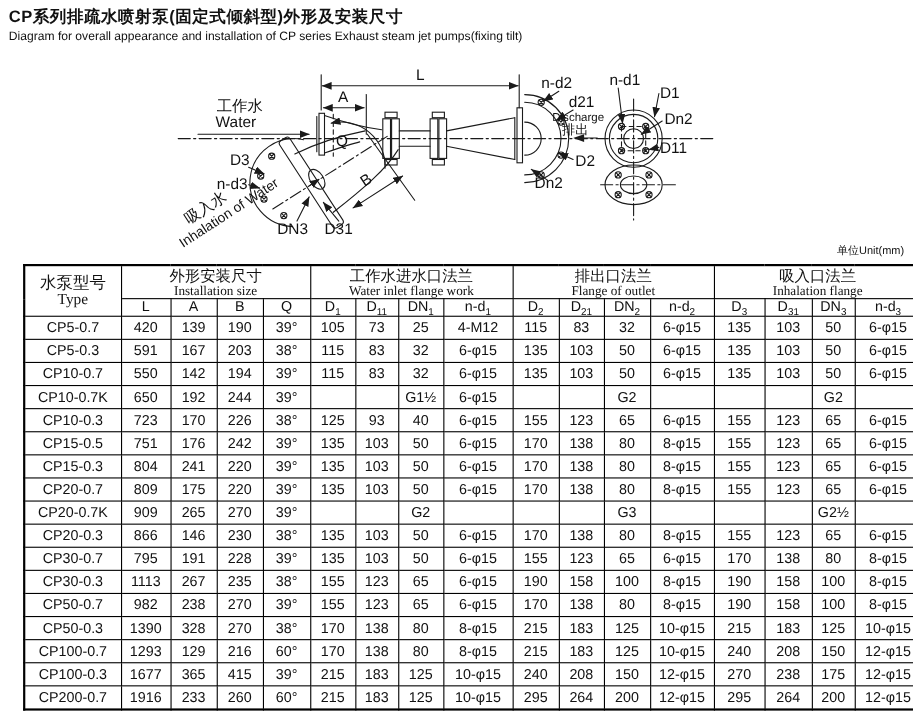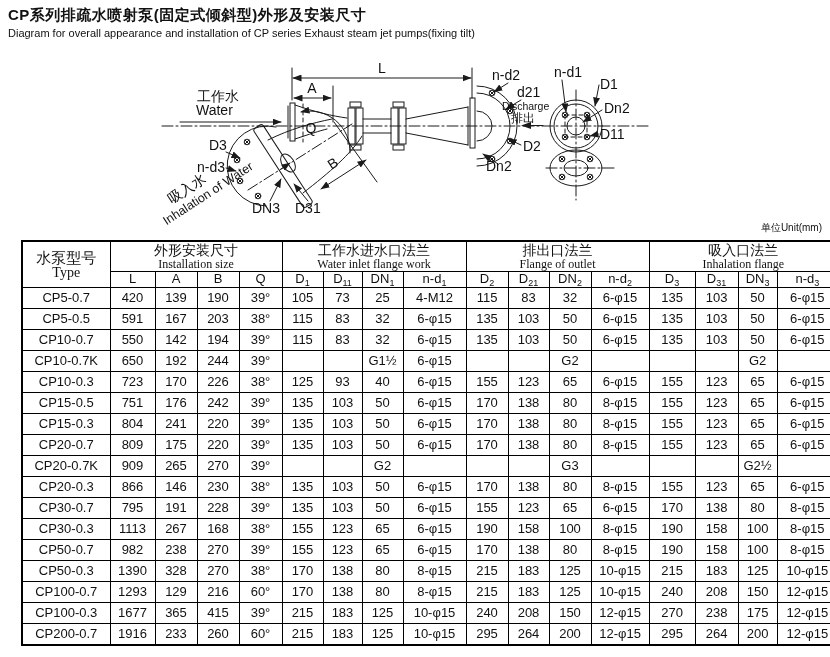--- a/index.html
+++ b/index.html
@@ -272,7 +272,7 @@
         <td>6-φ15</td>
       </tr>
       <tr>
-        <td class="type-cell">CP5-0.5</td>
+        <td class="type-cell">CP5-0.3</td>
         <td>591</td>
         <td>167</td>
         <td>203</td>

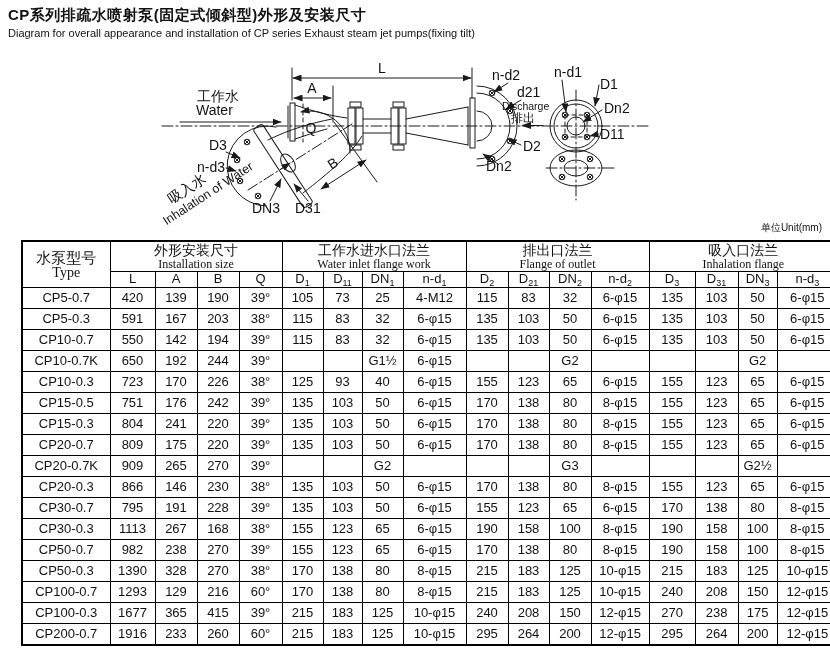--- a/index.html
+++ b/index.html
@@ -465,7 +465,7 @@
         <td class="type-cell">CP30-0.3</td>
         <td>1113</td>
         <td>267</td>
-        <td>168</td>
+        <td>235</td>
         <td>38°</td>
         <td>155</td>
         <td>123</td>

